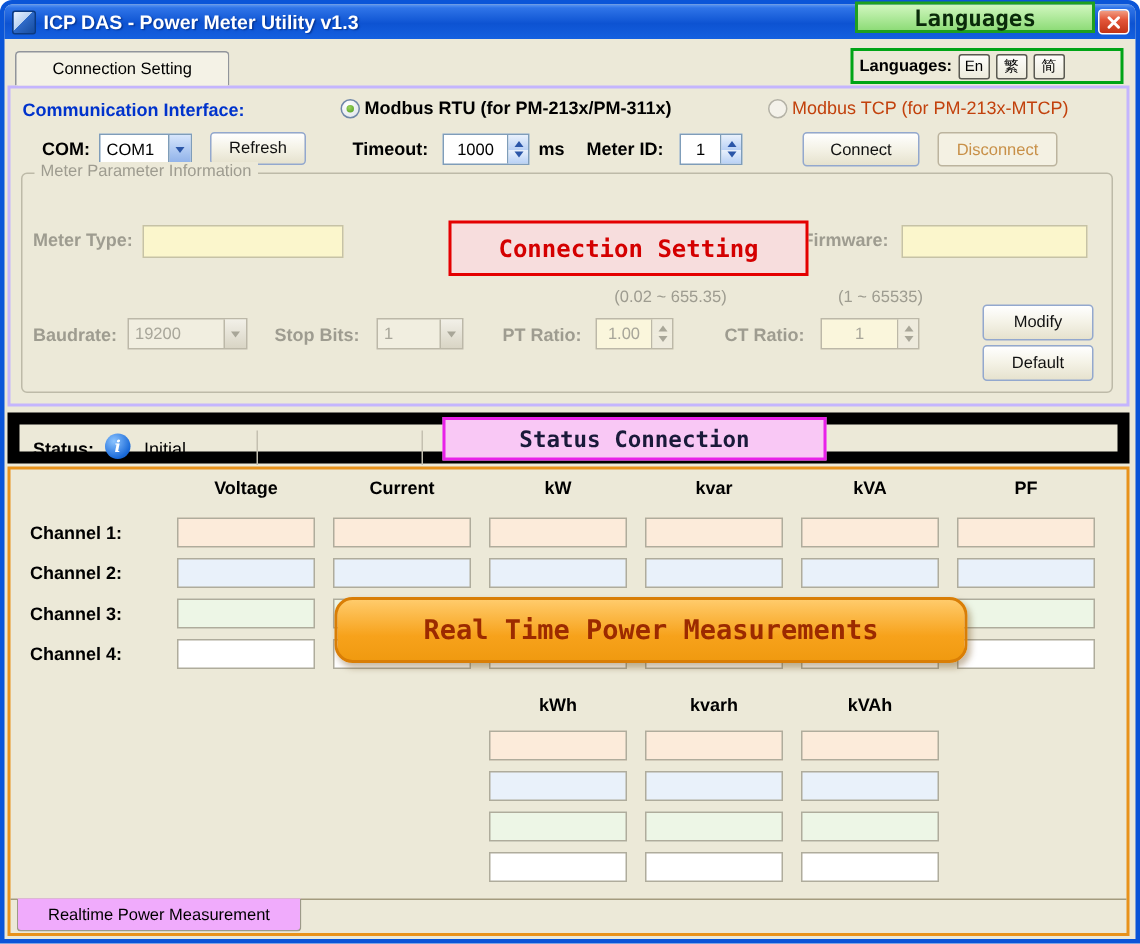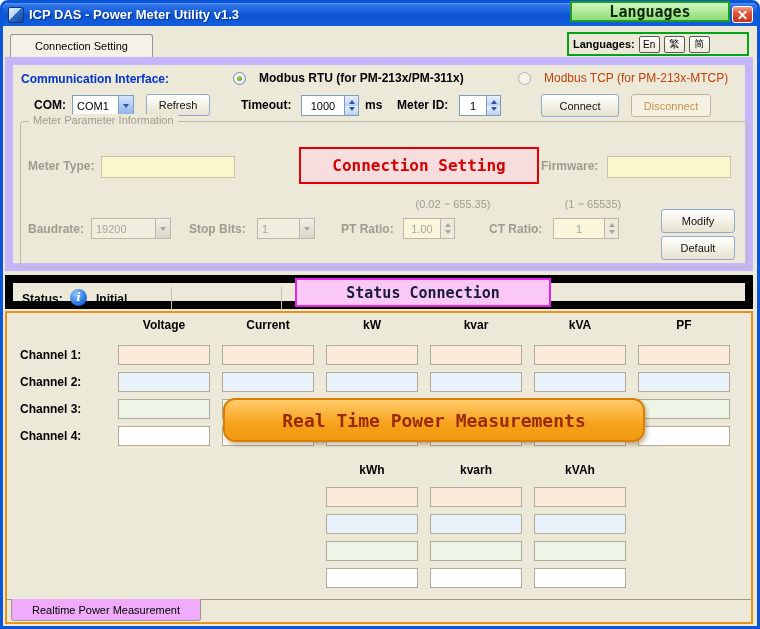--- a/index.html
+++ b/index.html
@@ -34,7 +34,7 @@
 
   
   .sec{position:absolute}
-  .sec-conn{left:5px;top:57px;width:748px;height:214px;border:8px solid #c4b5fd}
+  .sec-conn{left:5px;top:57px;width:748px;height:214px;border:2px solid #c4b5fd}
   .sec-status{left:5px;top:275px;width:748px;height:34px;border:8px solid #000000}
   .sec-meas{left:5px;top:311px;width:748px;height:313px;border:2px solid #E8921A}
 

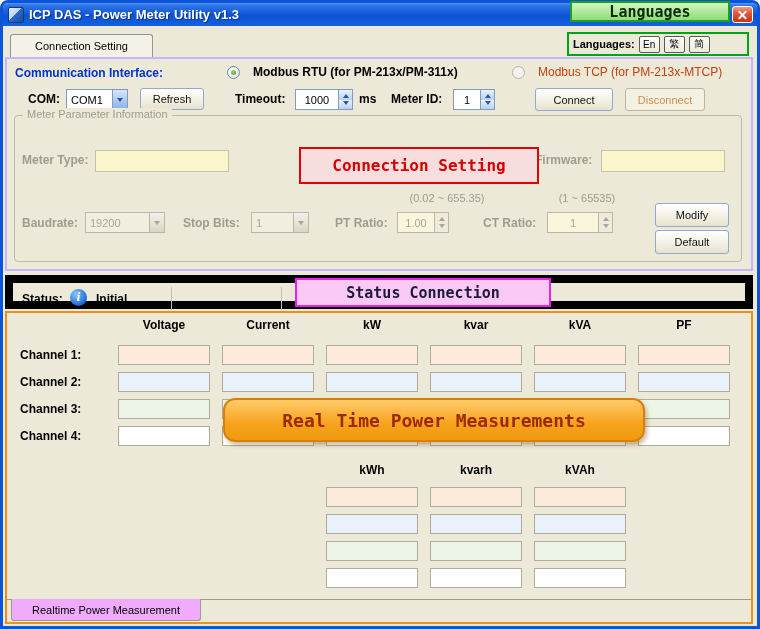--- a/index.html
+++ b/index.html
@@ -68,7 +68,7 @@
     position:relative;flex:none}
   .radio.checked::after{content:"";position:absolute;inset:3px;border-radius:50%;background:radial-gradient(circle at 40% 35%,#9ED45C,#4A9C1E)}
   .radio.dis{border-color:#B4B2A6;background:#F4F2EA}
-  .radio-row{position:absolute;display:flex;align-items:center;gap:13px;font-size:12px;font-weight:bold}
+  .radio-row{position:absolute;display:flex;align-items:center;gap:3px;font-size:12px;font-weight:bold}
   .group{position:absolute;border:1px solid #BDBAA8;border-radius:4px}
   .legend{position:absolute;left:8px;top:-8px;background:#ECE9D8;padding:0 4px;font-size:11px;color:#9E9C90;white-space:nowrap}
   .yfield{position:absolute;border:1px solid #C6C2A6;background:#FBF6CC;height:22px}

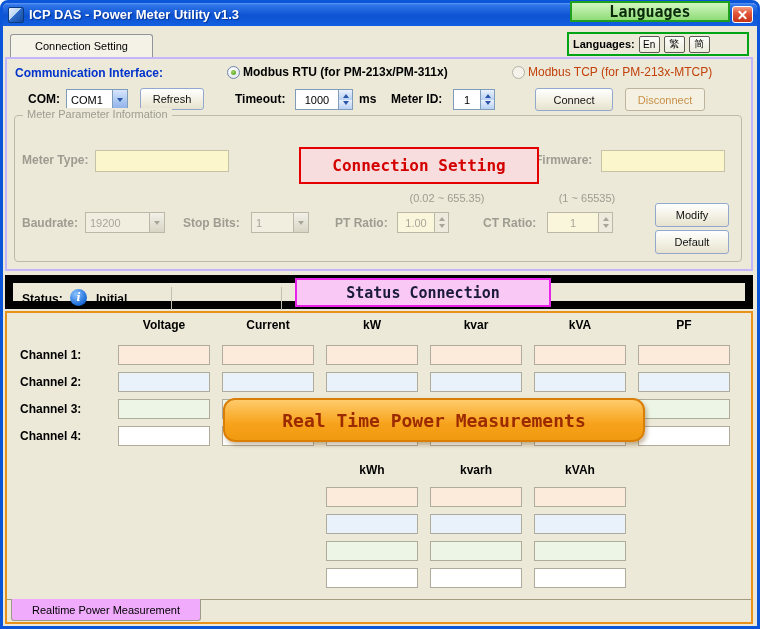--- a/index.html
+++ b/index.html
@@ -245,7 +245,7 @@
   <div class="info-icon" style="left:57px;top:6px">
     <span>i</span>
   </div>
-  <span class="lbl" style="left:83px;top:9px;font-weight:bold">Initial</span>
+  <span class="lbl" style="left:83px;top:9px;font-weight:normal">Initial</span>
   <span class="vsep" style="left:158px"></span>
   <span class="vsep" style="left:268px"></span>
 </div>

